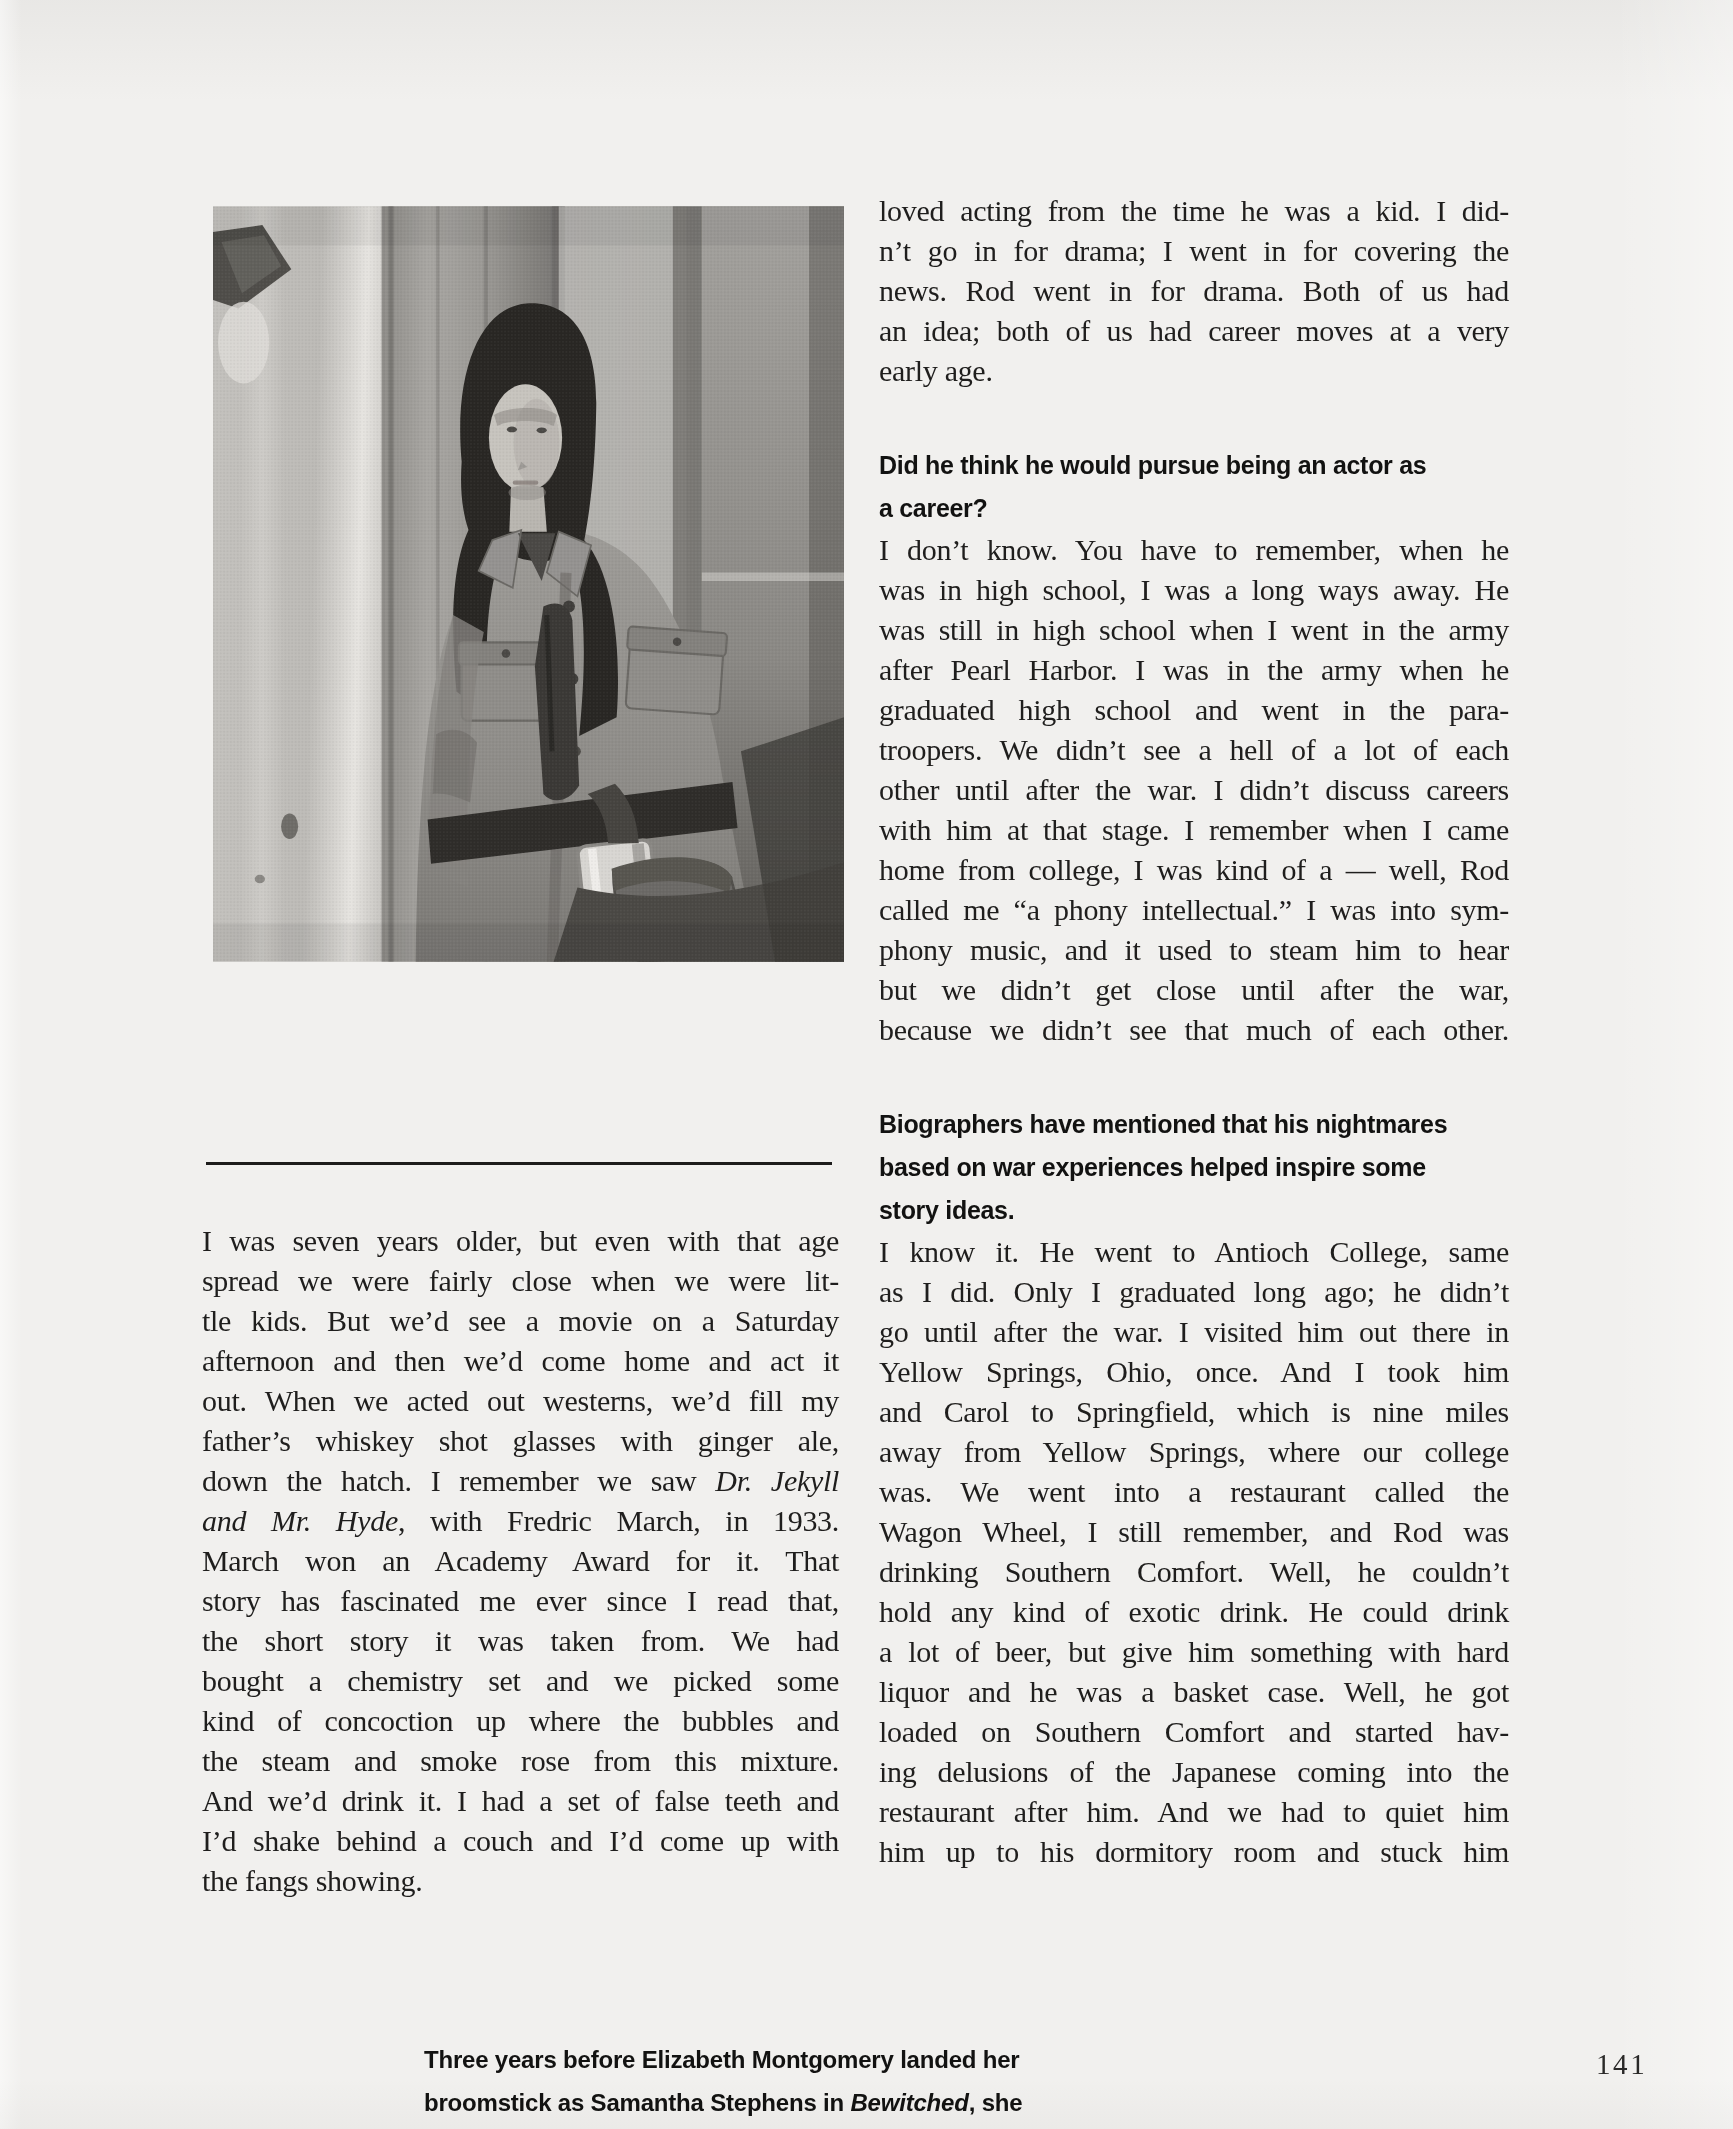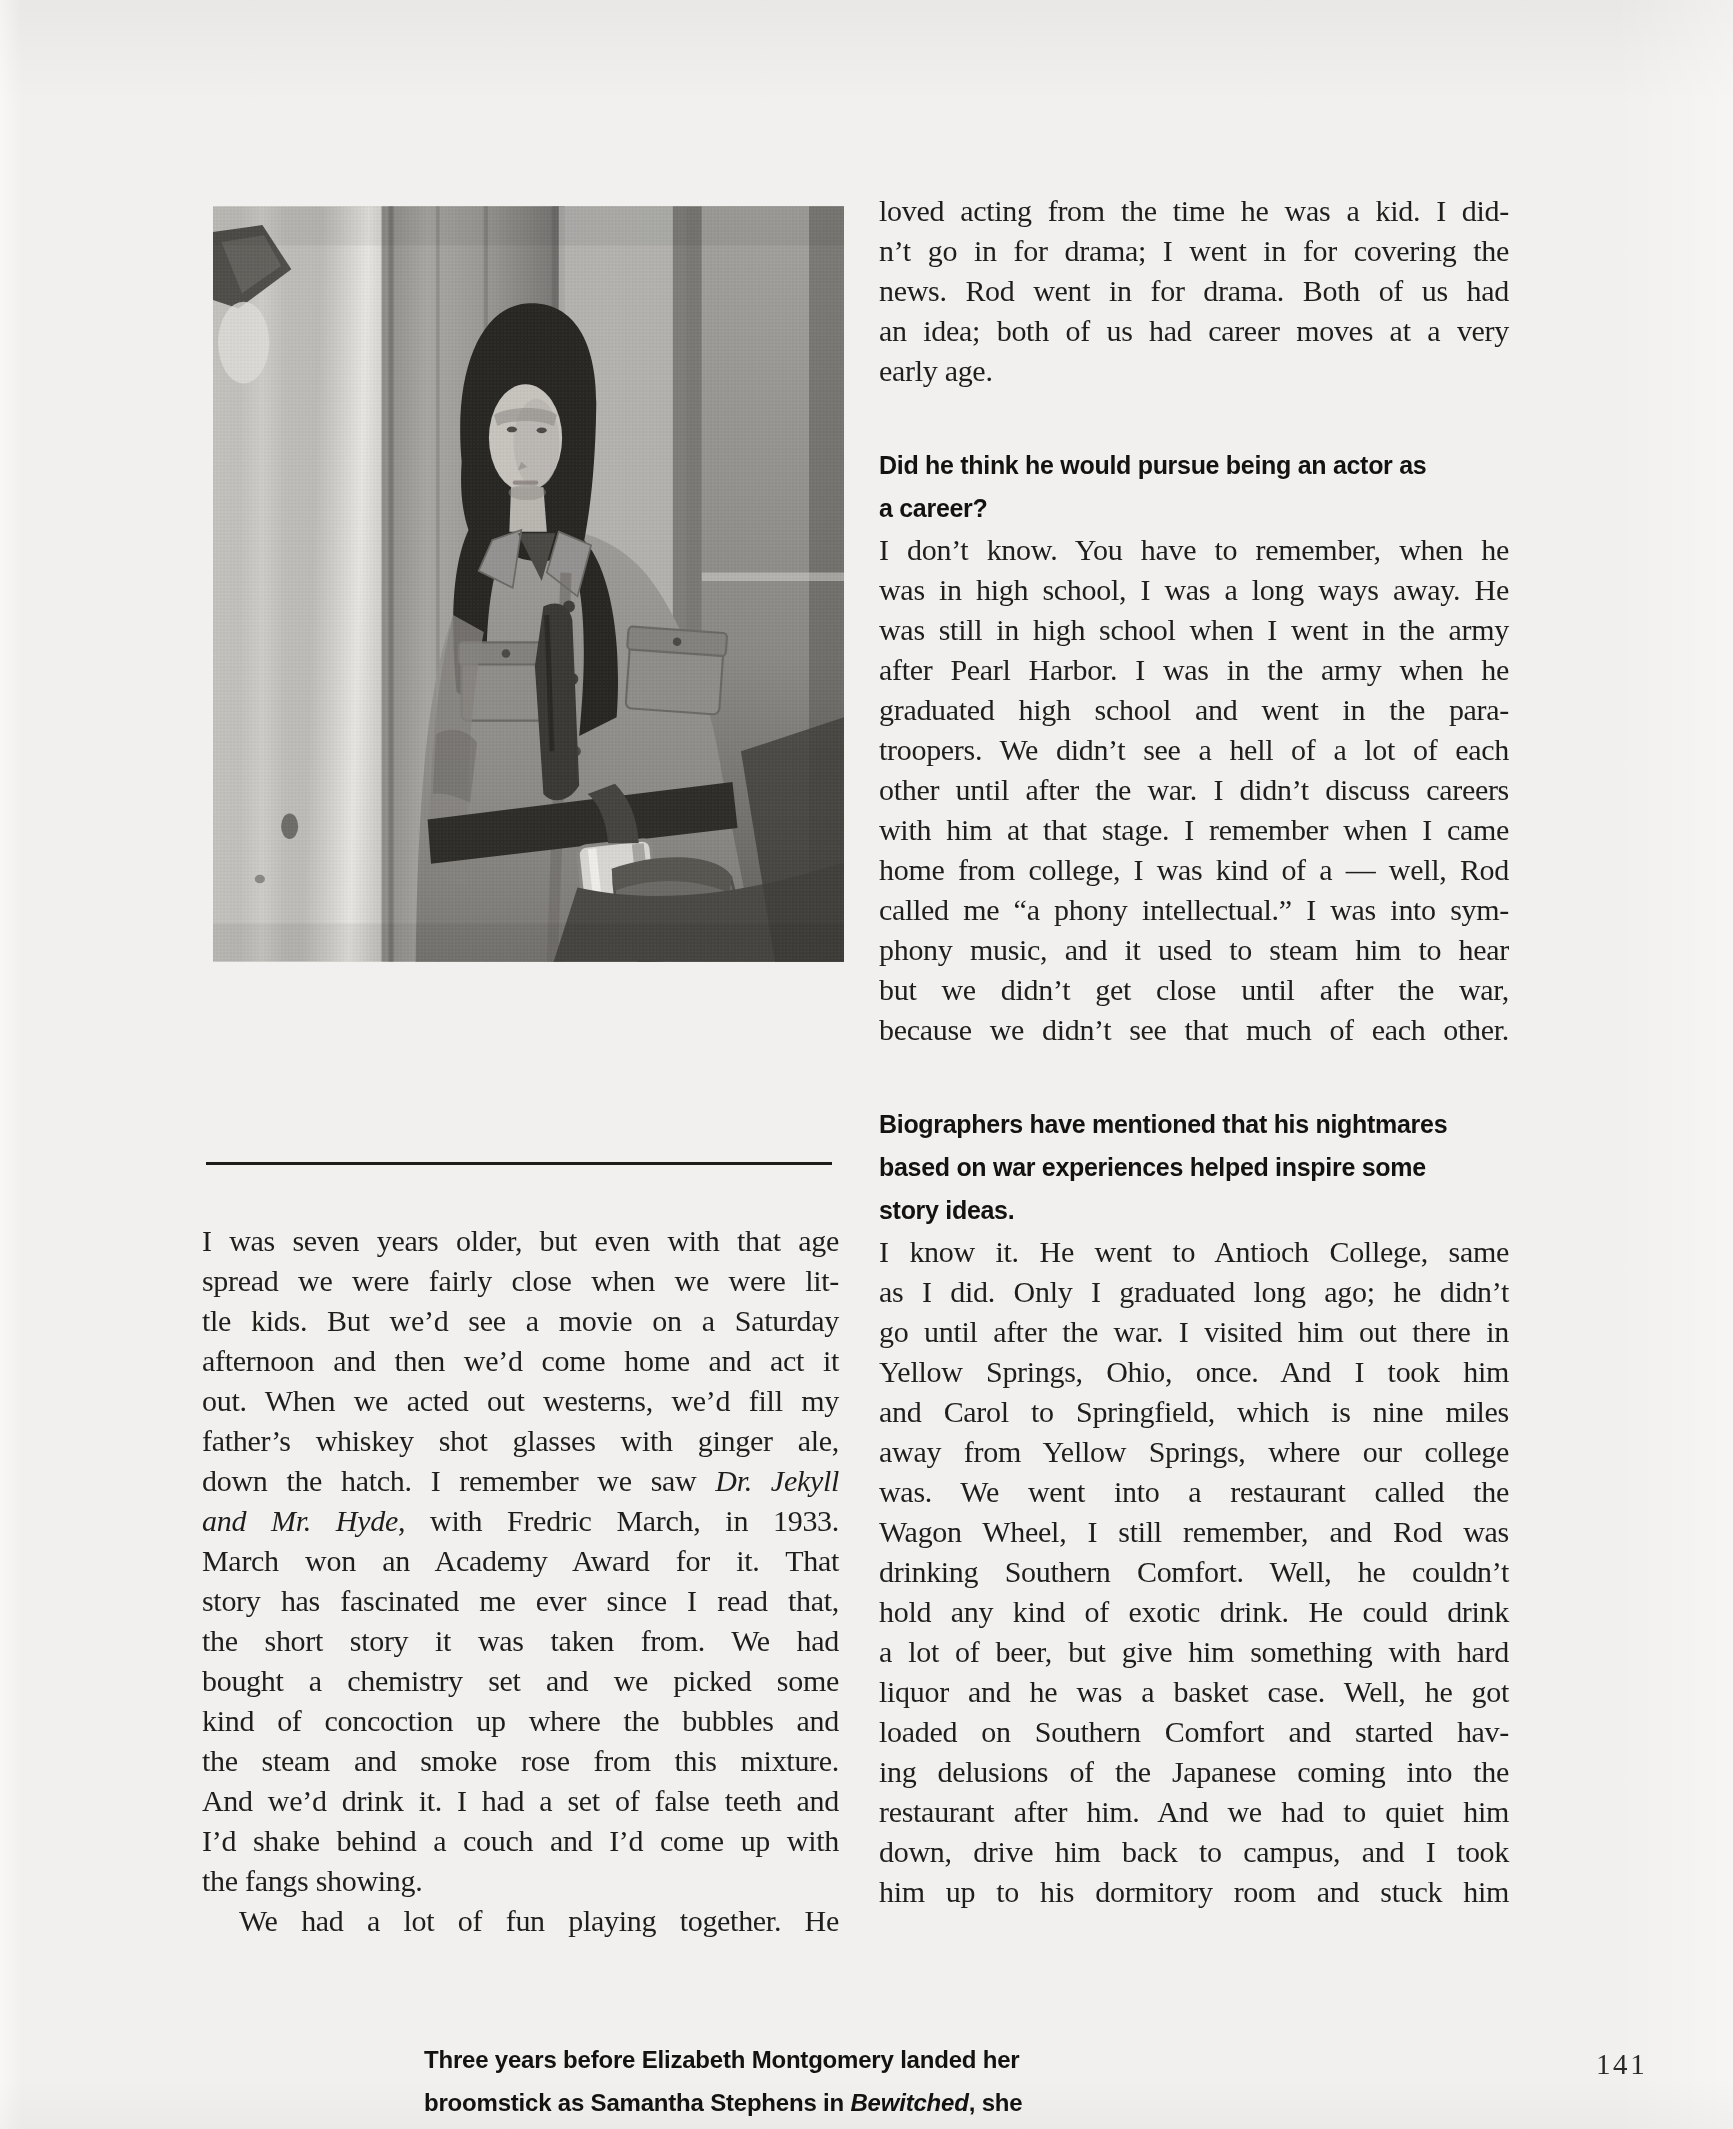--- a/index.html
+++ b/index.html
@@ -271,7 +271,6 @@
       <div class="line"><span>loaded on Southern Comfort and started hav-</span></div>
       <div class="line"><span>ing delusions of the Japanese coming into the</span></div>
       <div class="line"><span>restaurant after him. And we had to quiet him</span></div>
-      <div class="line"><span>down, drive him back to campus, and I took</span></div>
       <div class="line"><span>him up to his dormitory room and stuck him</span></div>
     </div>
   </div>

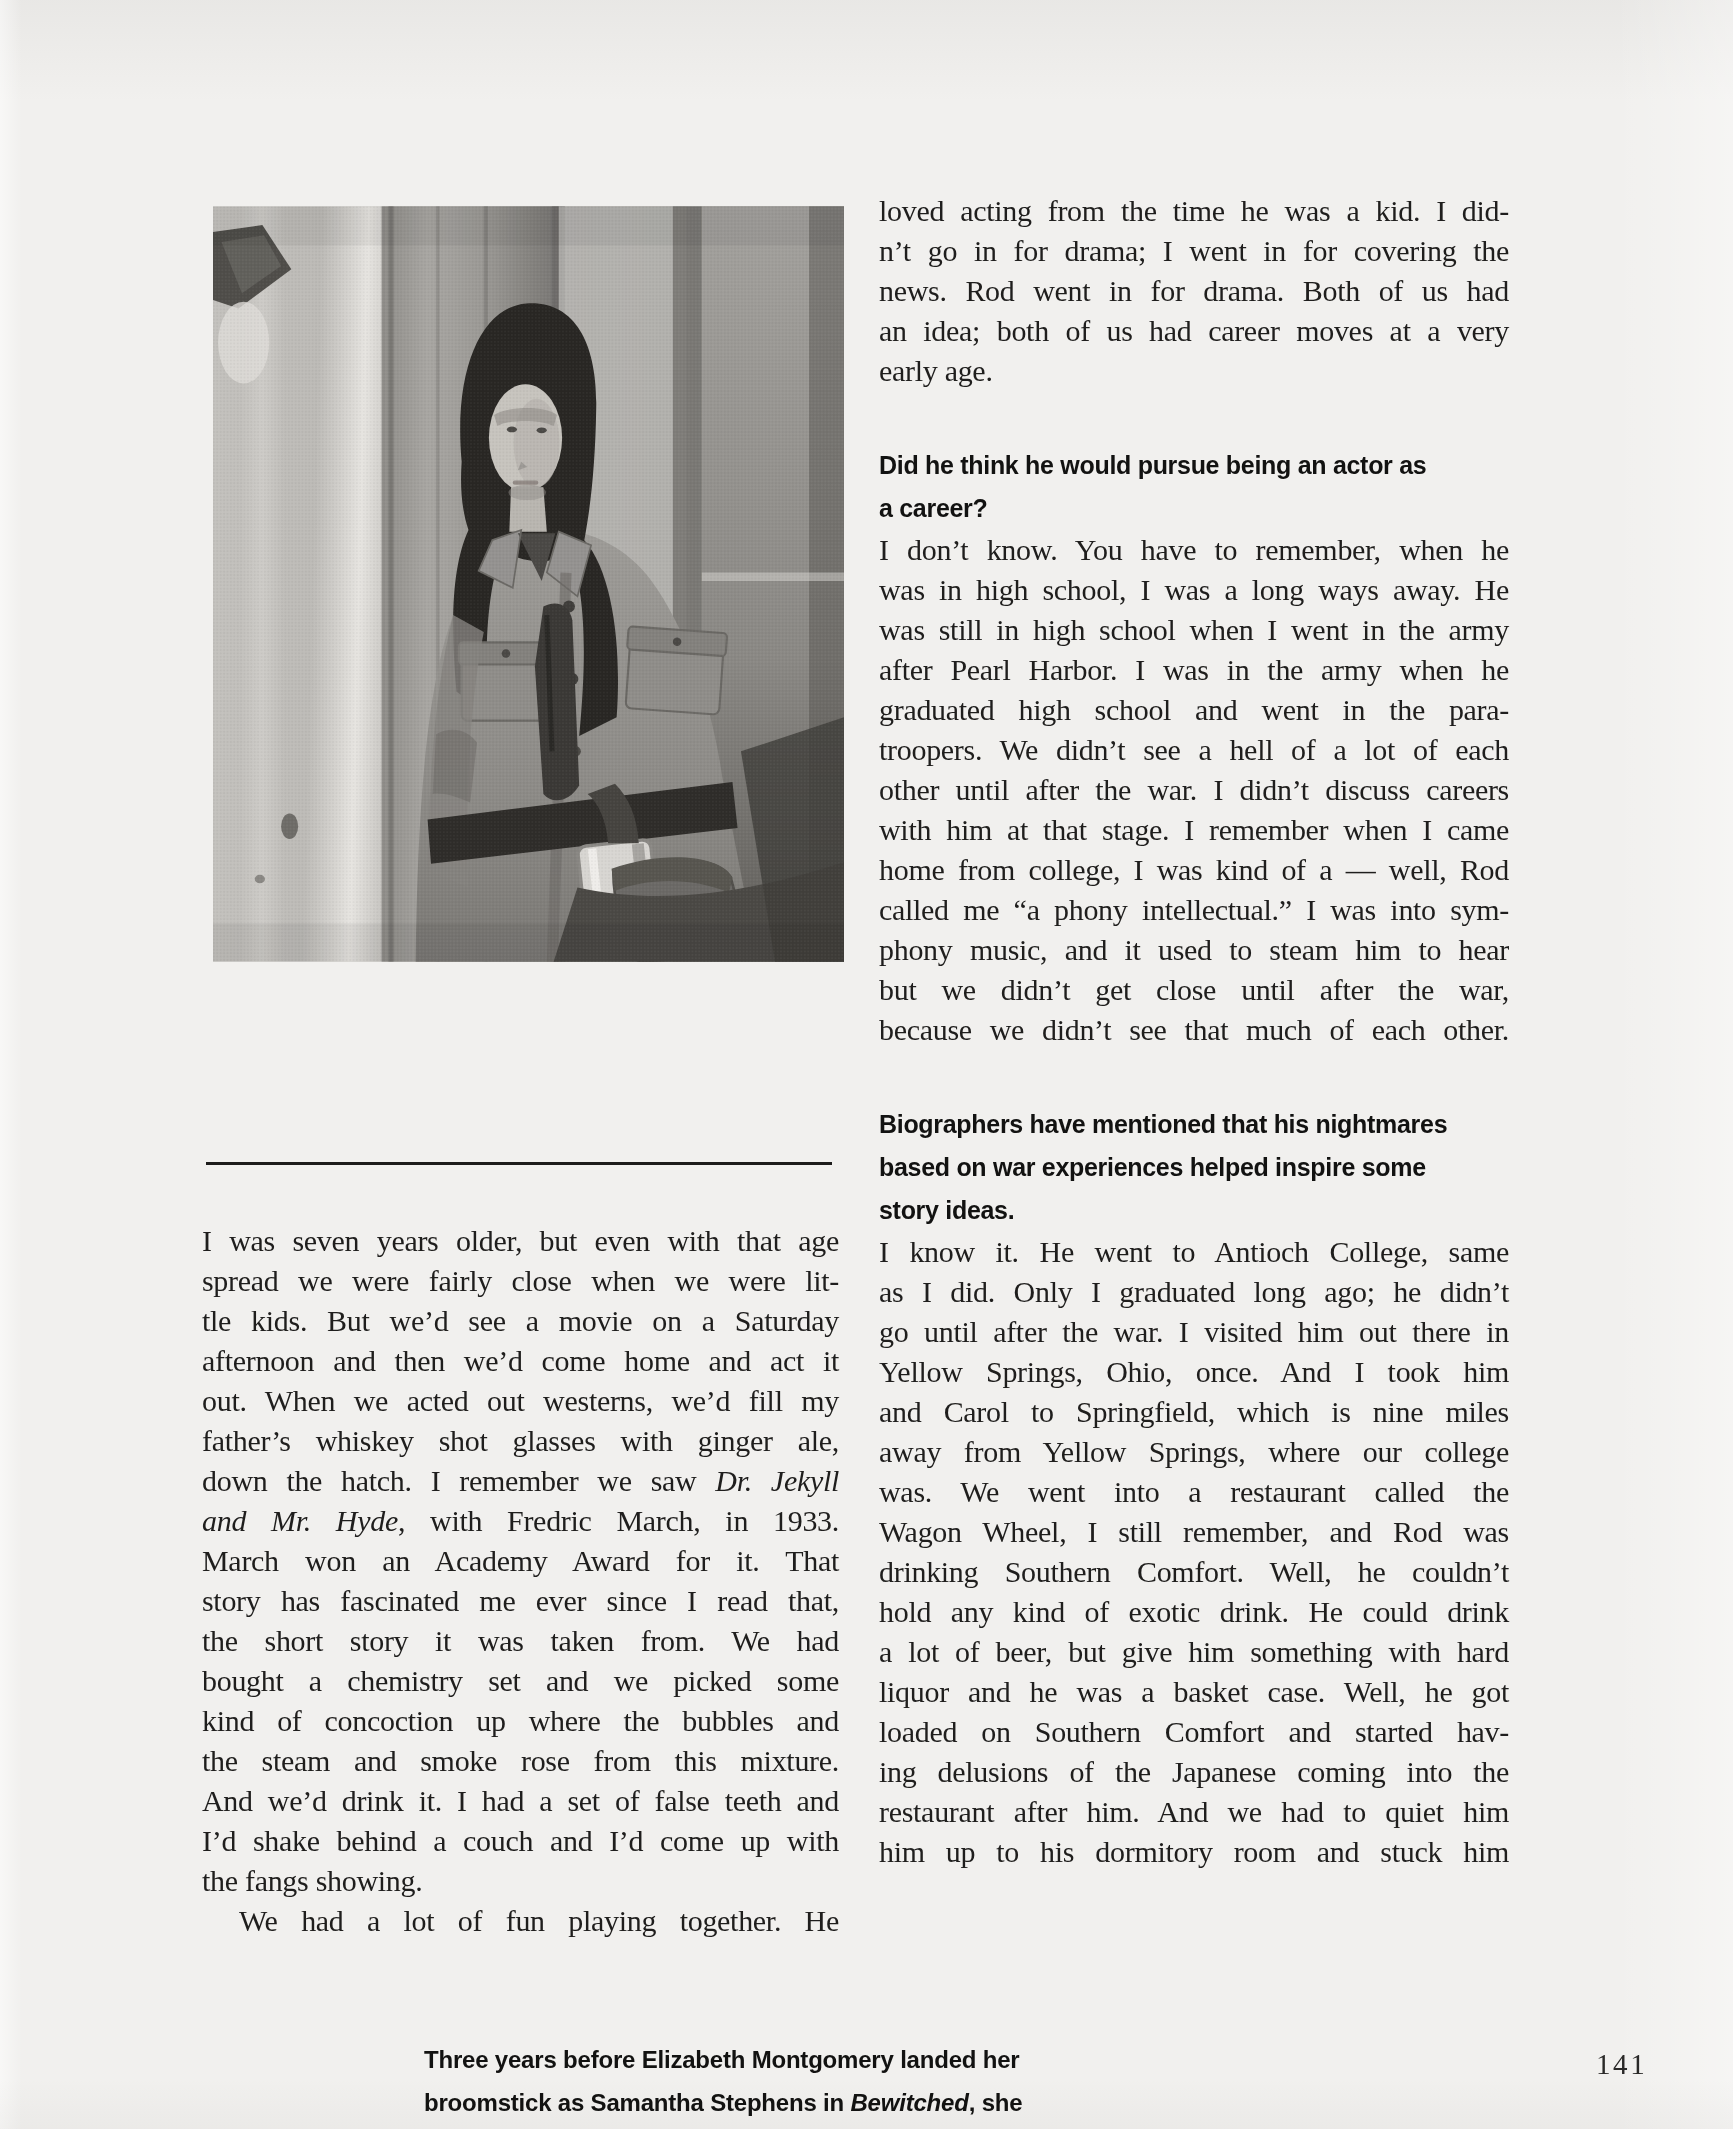--- a/index.html
+++ b/index.html
@@ -218,9 +218,6 @@
       <div class="line"><span>I’d shake behind a couch and I’d come up with</span></div>
       <div class="line ragged"><span>the fangs showing.</span></div>
     </div>
-    <div class="block para indent">
-      <div class="line"><span>We had a lot of fun playing together. He</span></div>
-    </div>
   </div>
 
 <div class="col col-right">

